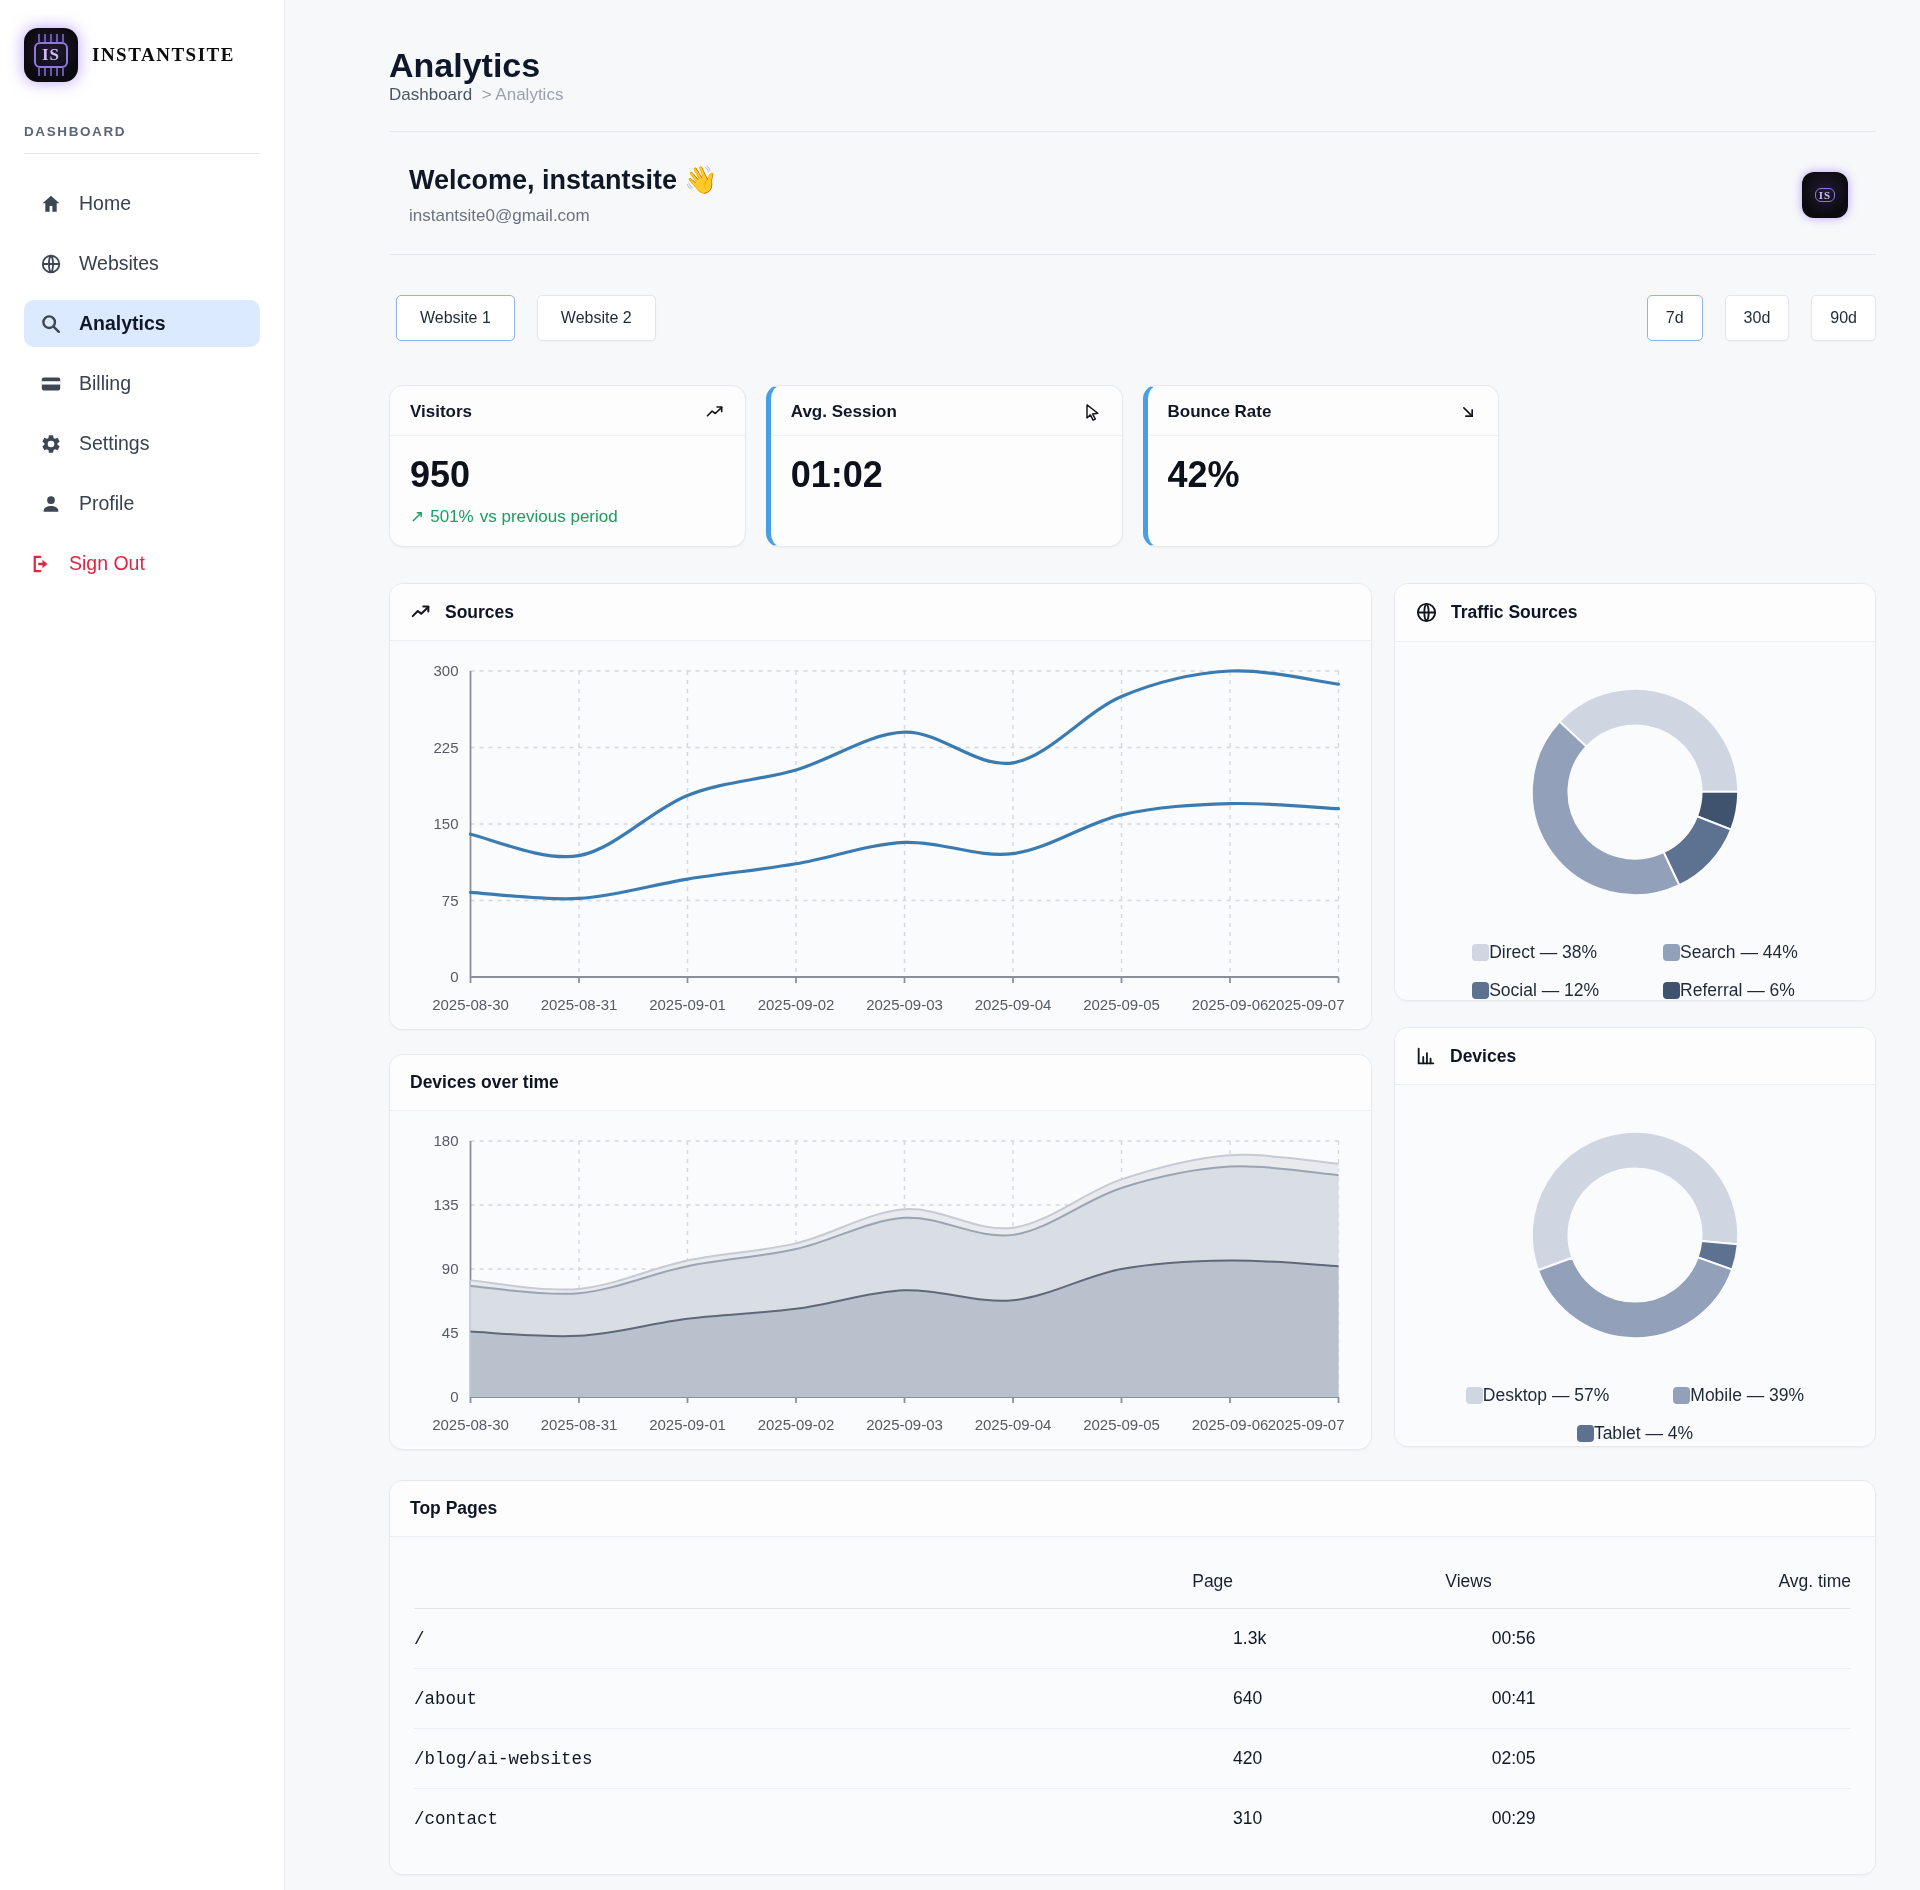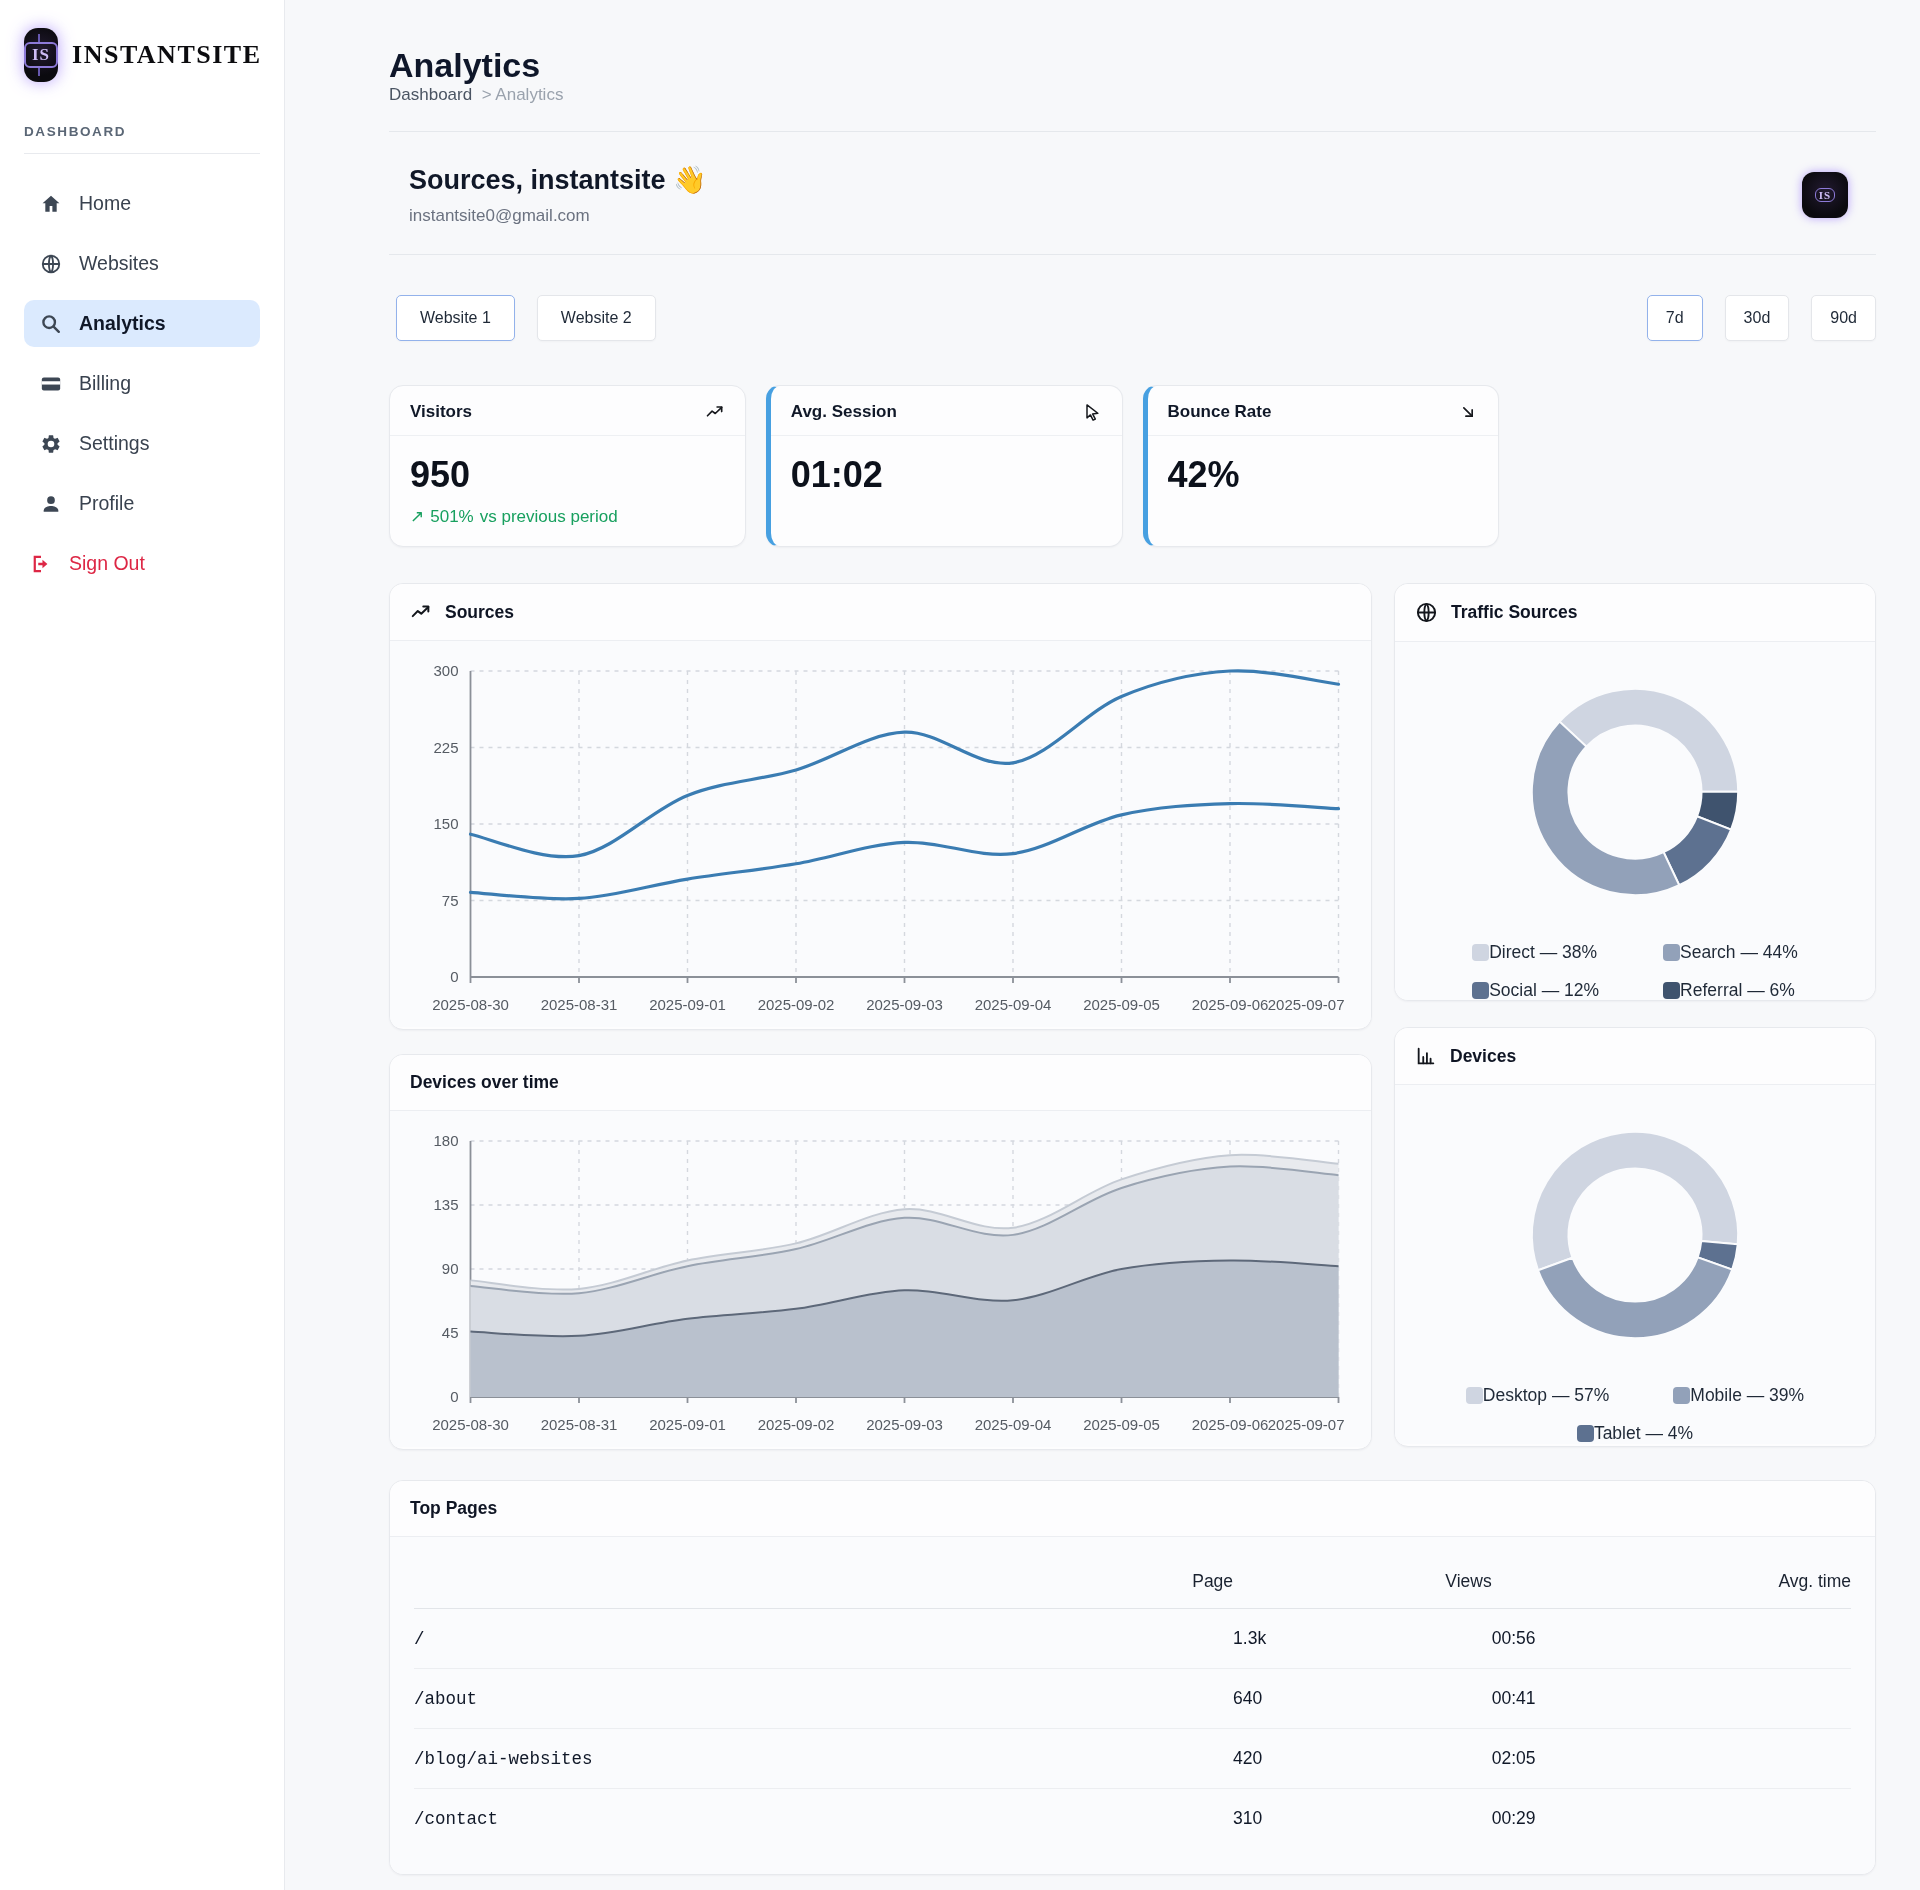--- a/index.html
+++ b/index.html
@@ -16,7 +16,7 @@
   .logo-box:before { top:6px; } .logo-box:after { bottom:6px; }
   .logo-chip { border:2px solid #8d7ad8; border-radius:6px; padding:1px 6px; color:#cfbdf6;
                font-family:"Liberation Serif", serif; font-size:17px; font-weight:700; letter-spacing:1px; }
-  .brand-name { font-family:"Liberation Serif", serif; font-size:26px; font-weight:700; letter-spacing:1.5px; color:#0c0c0f; }
+  .brand-name { font-family:"Liberation Serif", serif; font-size:19px; font-weight:700; letter-spacing:1.5px; color:#0c0c0f; }
   .side-section { font-size:13.5px; font-weight:700; letter-spacing:1.6px; color:#5b6776; margin-bottom:14px; }
   .side-divider { border:none; border-top:1px solid #e8eaee; margin-bottom:26px; }
   .nav-item { display:flex; align-items:center; gap:17px; padding:12px 16px; border-radius:10px; margin-bottom:13px;

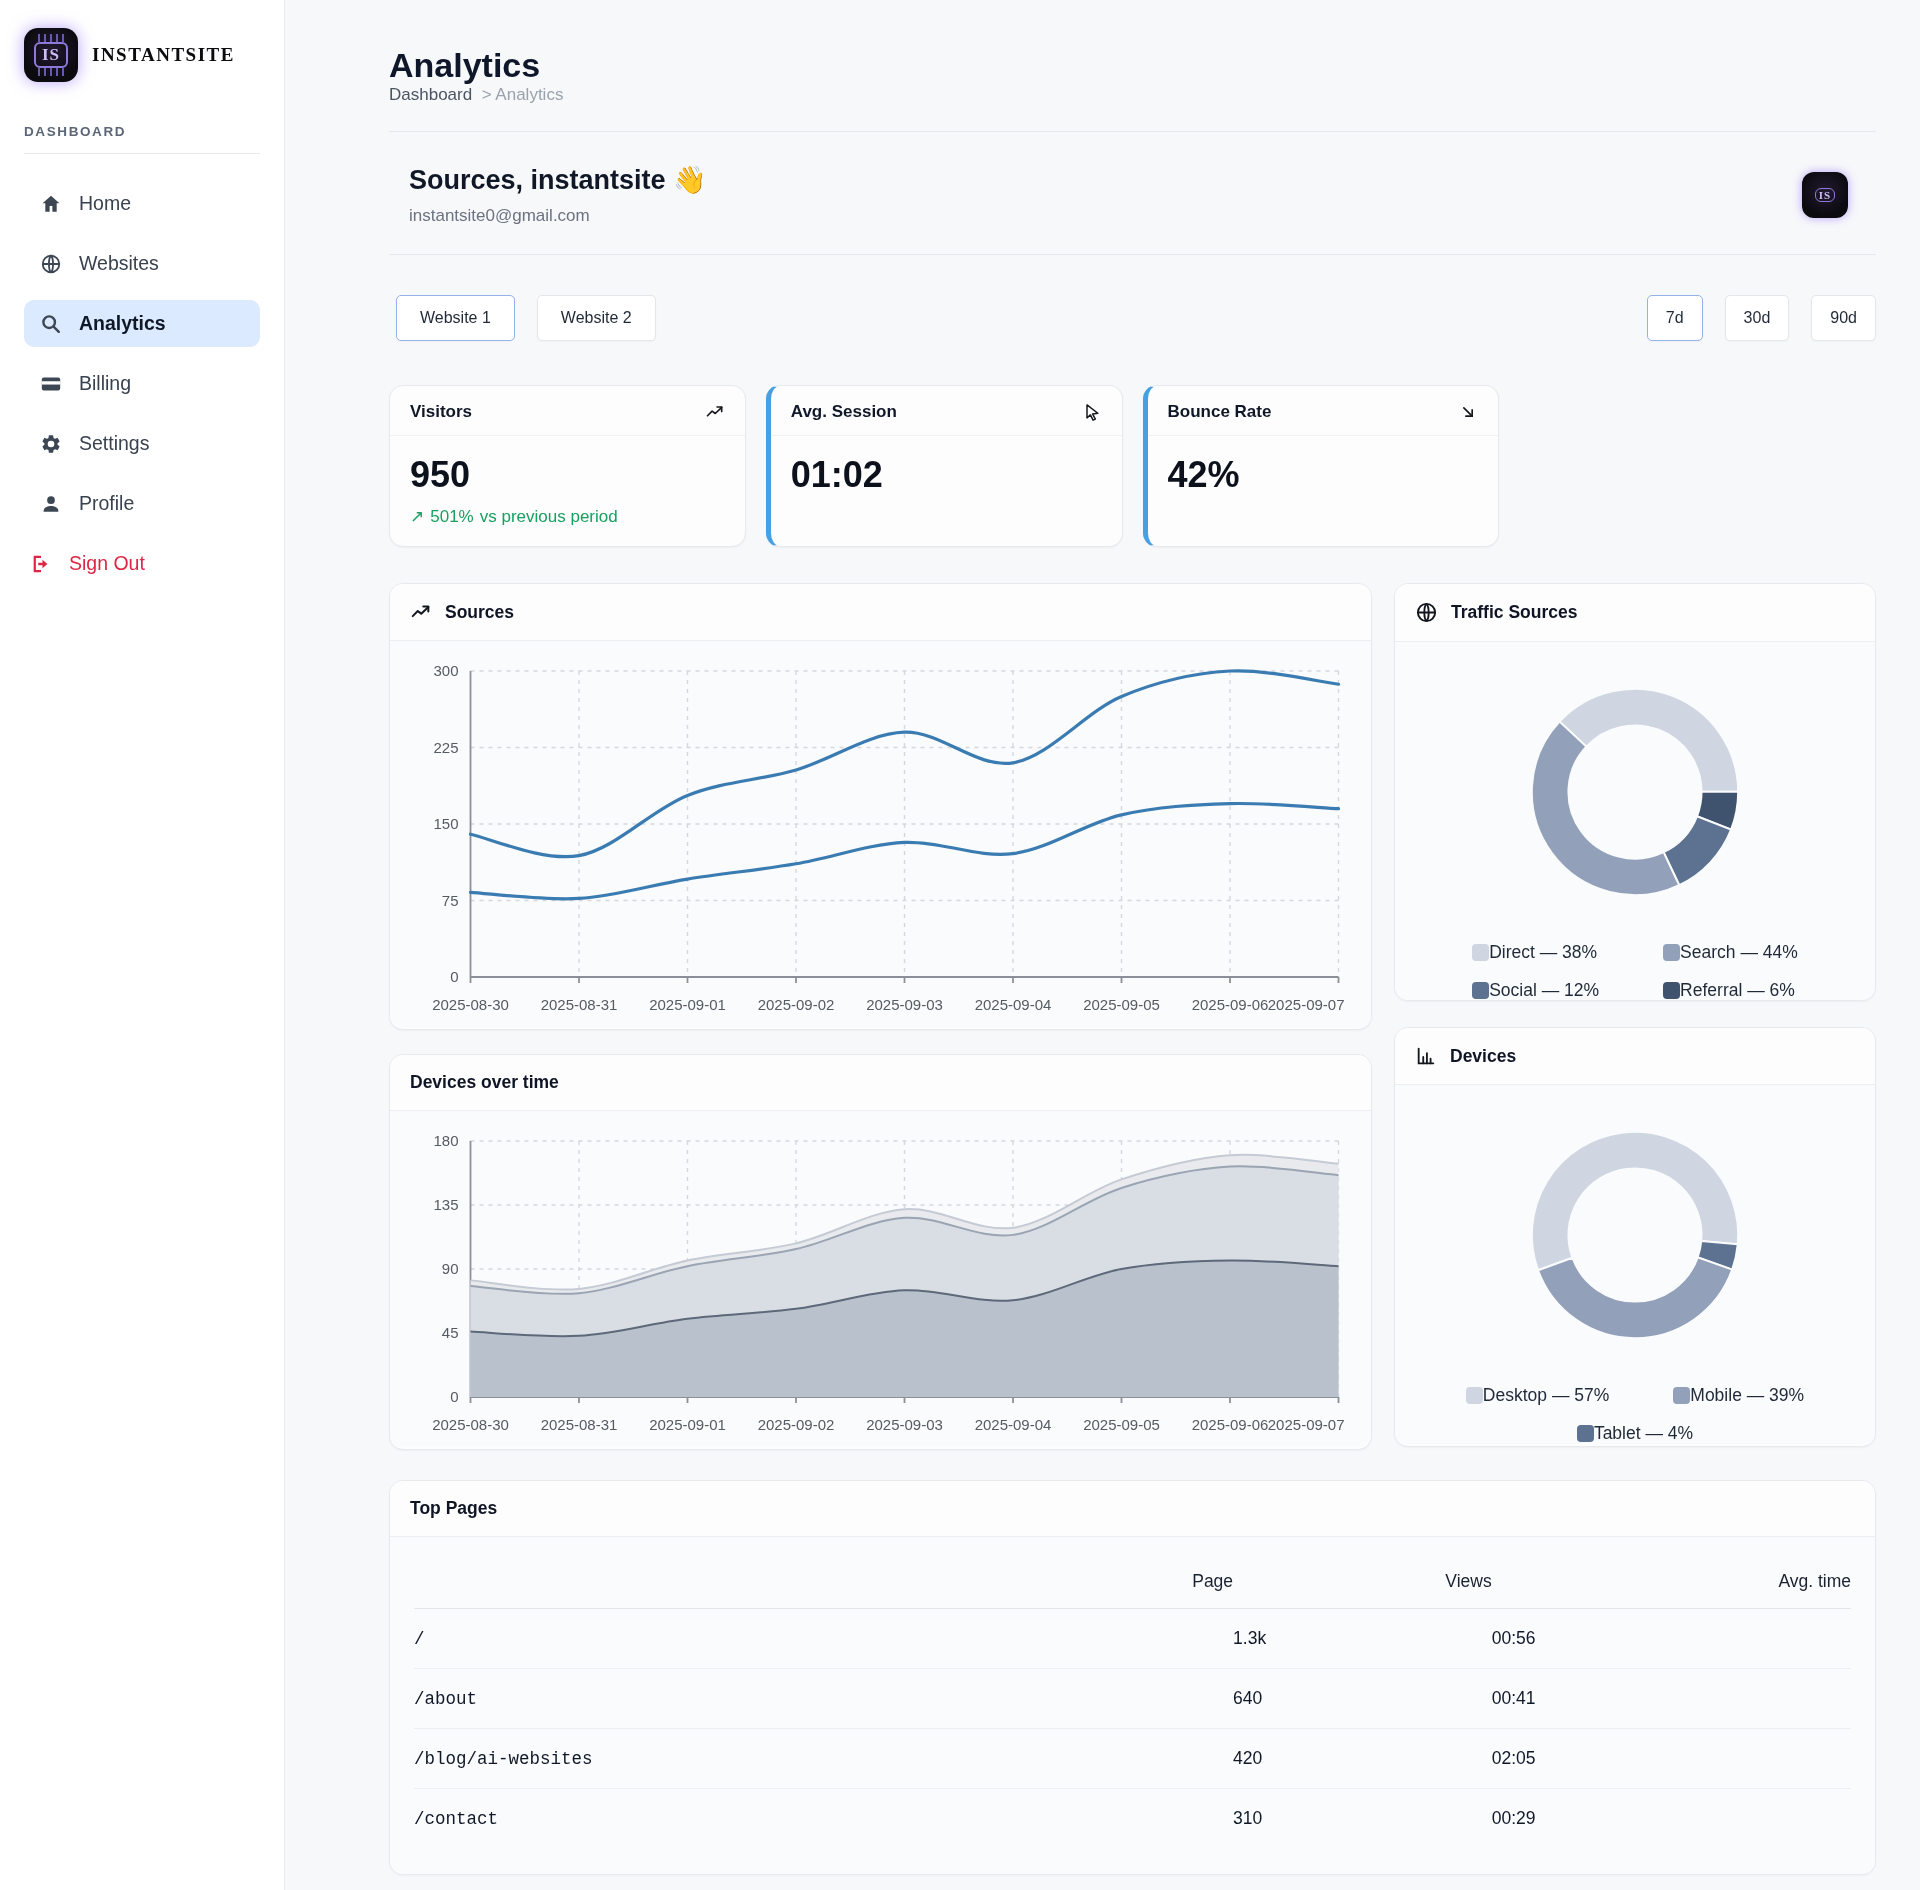--- a/index.html
+++ b/index.html
@@ -185,7 +185,7 @@
 
   <div class="welcome">
     <div>
-      <h2><span>Sources, instantsite</span> <span>👋</span></h2>
+      <h2><span>Welcome, instantsite</span> <span>👋</span></h2>
       <div class="email">instantsite0@gmail.com</div>
     </div>
     <div class="avatar">

